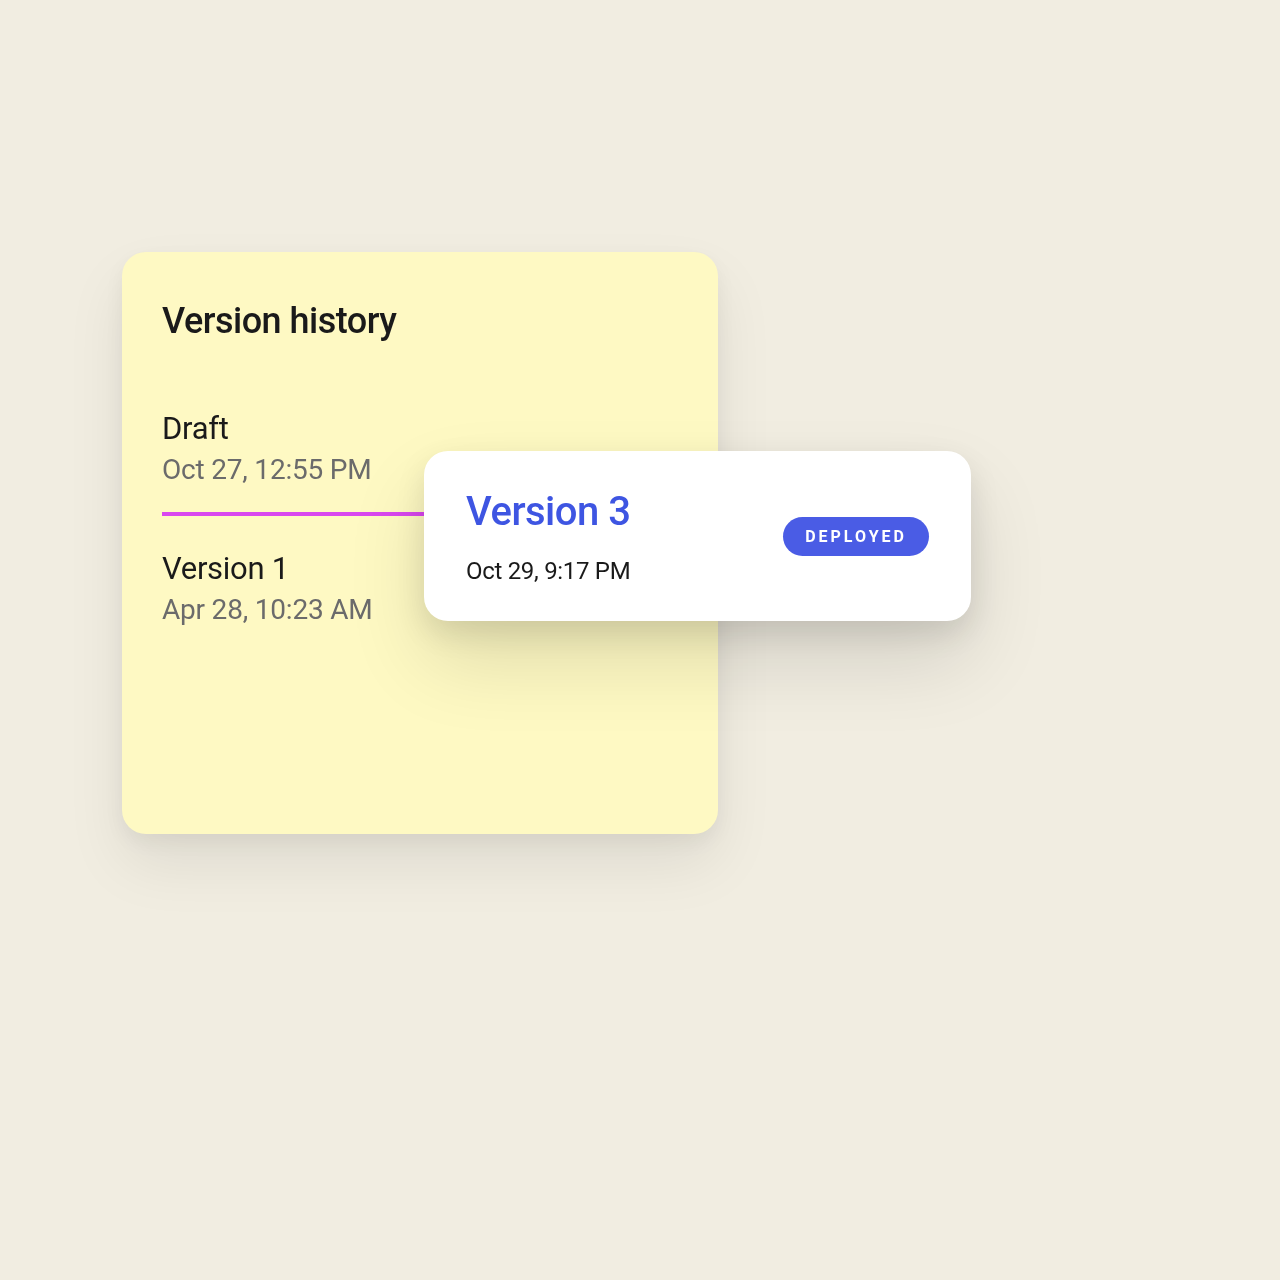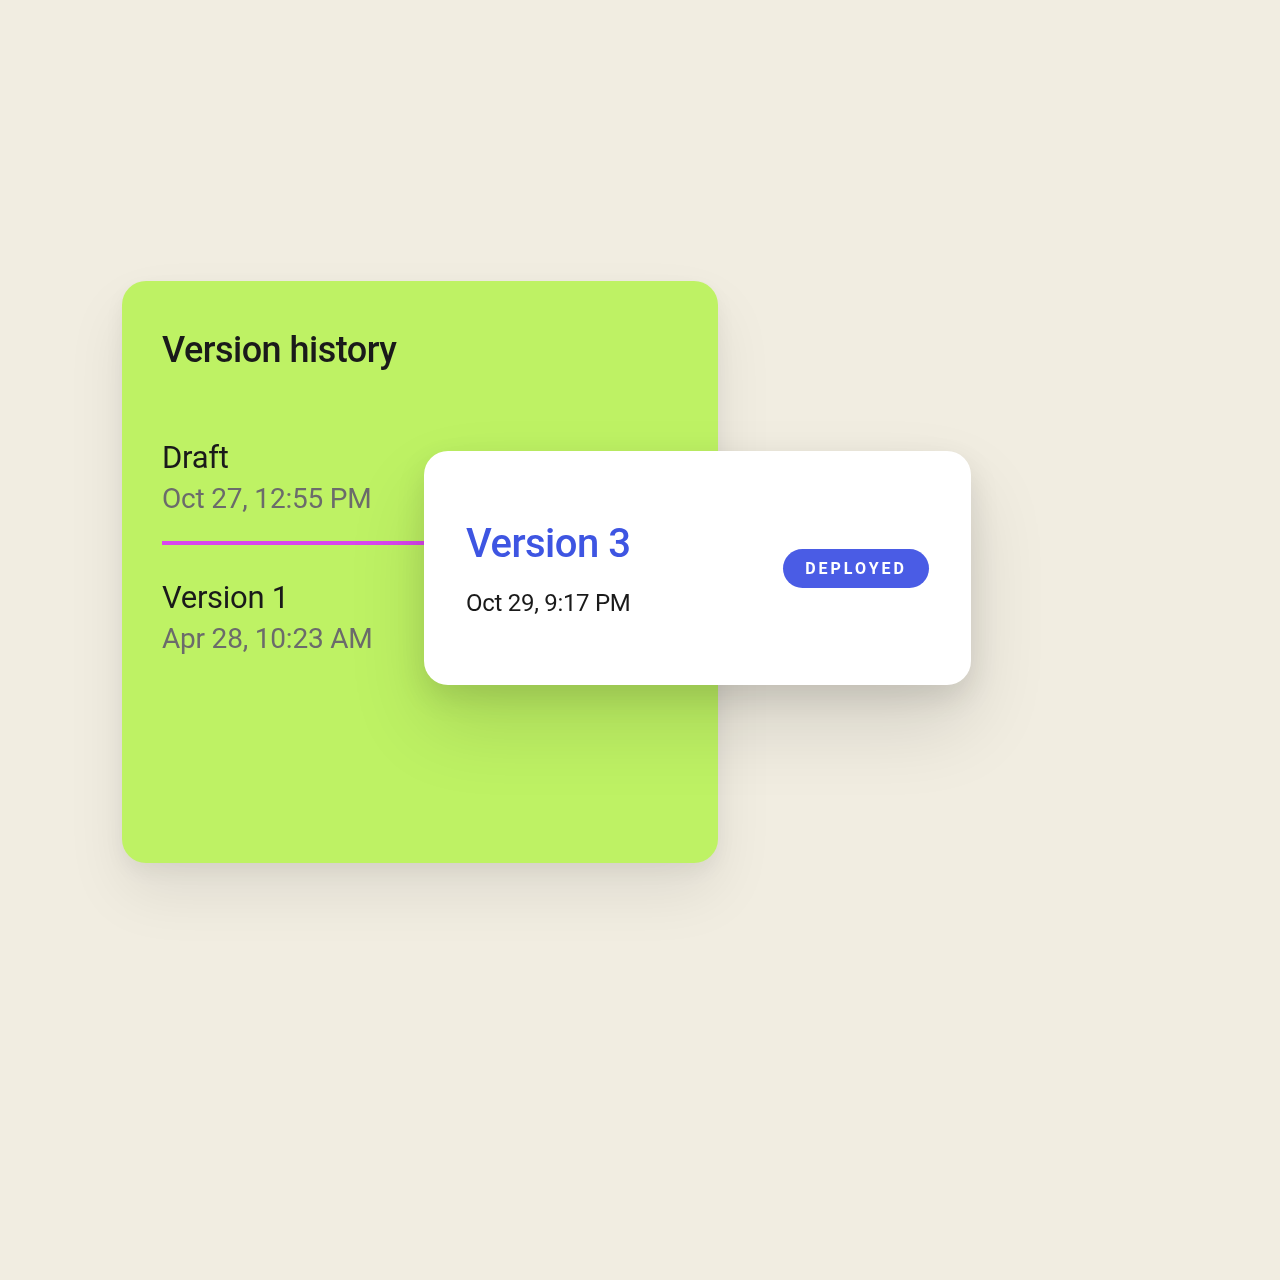--- a/index.html
+++ b/index.html
@@ -18,12 +18,11 @@
     top: 252px;
     width: 596px;
     height: 582px;
-    background: #bef264;
+    background: #fef9c3;
     border-radius: 24px;
     box-shadow: 0 30px 60px rgba(0,0,0,0.08), 0 8px 20px rgba(0,0,0,0.05);
     padding: 48px 40px 40px 40px;
     box-sizing: border-box;
-    margin-top: 29px;
   }
 
   .card-title {

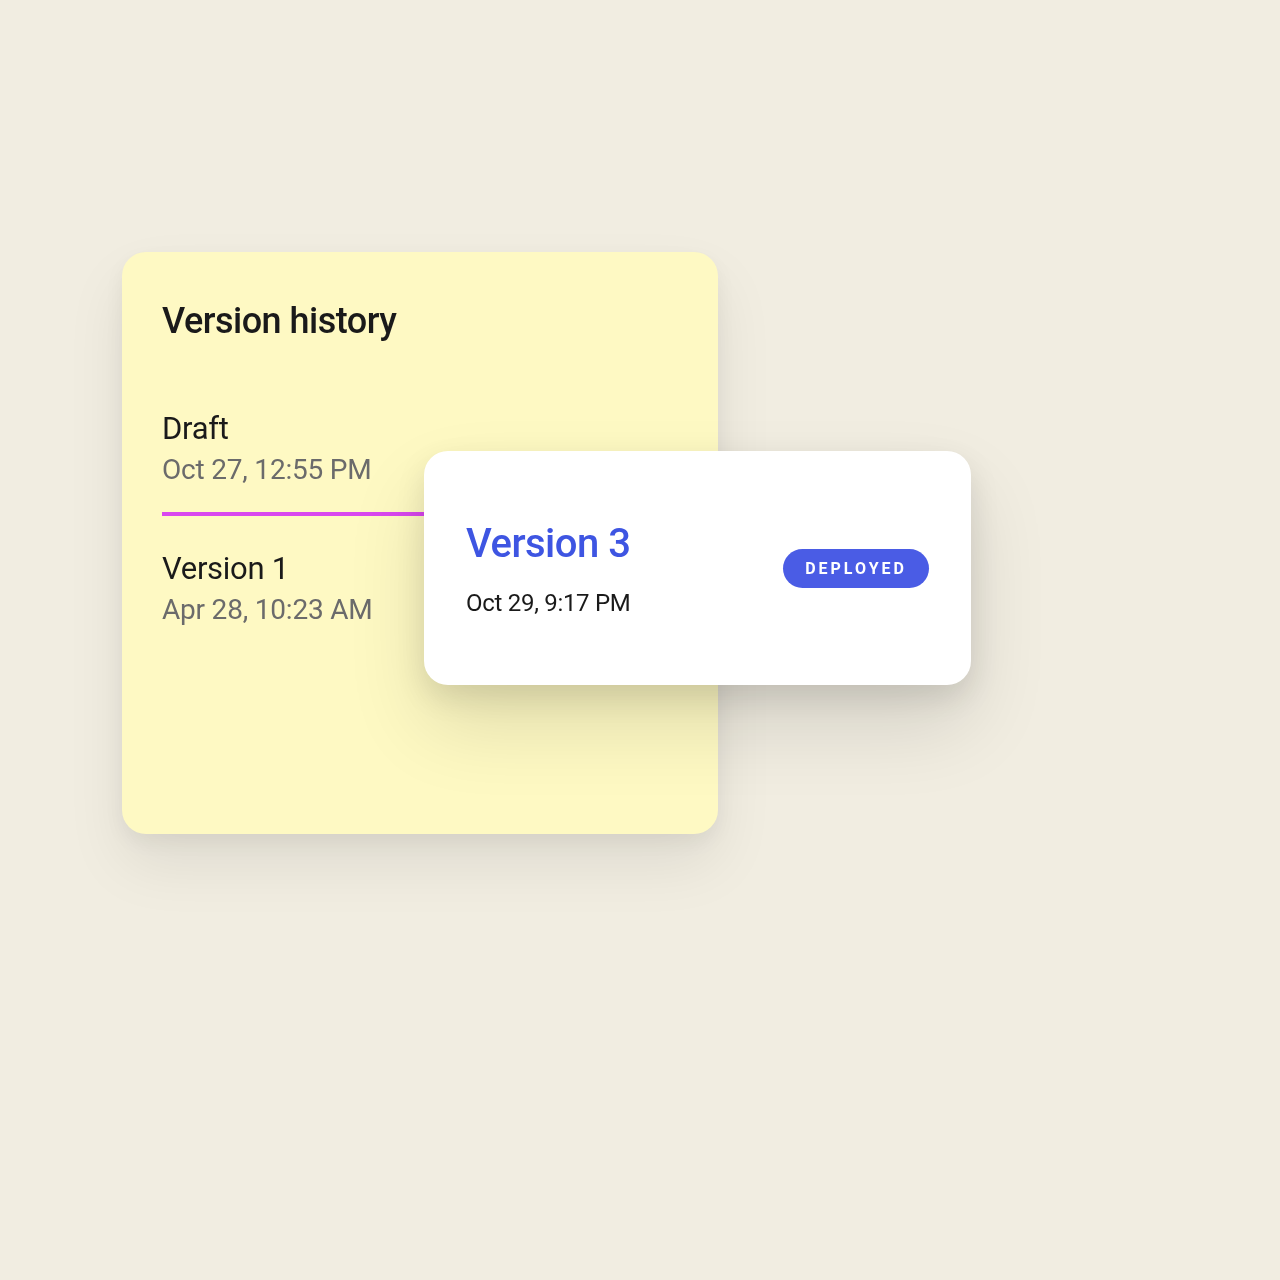--- a/index.html
+++ b/index.html
@@ -61,7 +61,7 @@
     left: 424px;
     top: 451px;
     width: 547px;
-    height: 234px;
+    height: 170px;
     background: #ffffff;
     border-radius: 24px;
     box-shadow: 0 40px 80px rgba(0,0,0,0.12), 0 12px 30px rgba(0,0,0,0.10);
@@ -70,7 +70,6 @@
     justify-content: space-between;
     padding: 0 42px;
     box-sizing: border-box;
-    text-align: right;
   }
 
   .floating-left {

